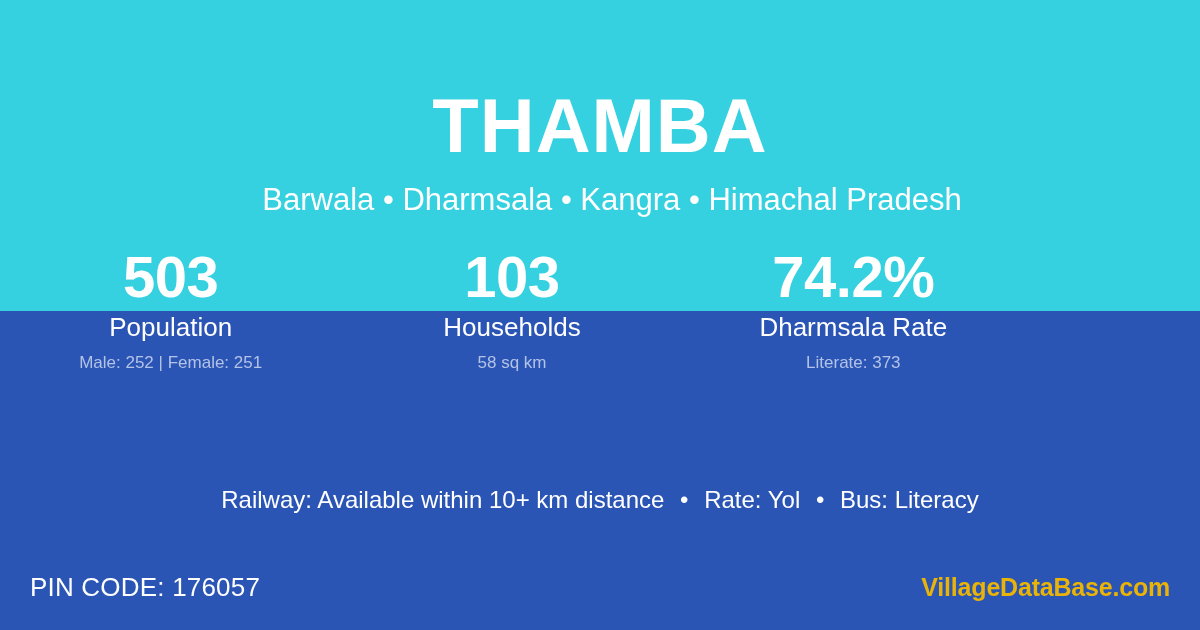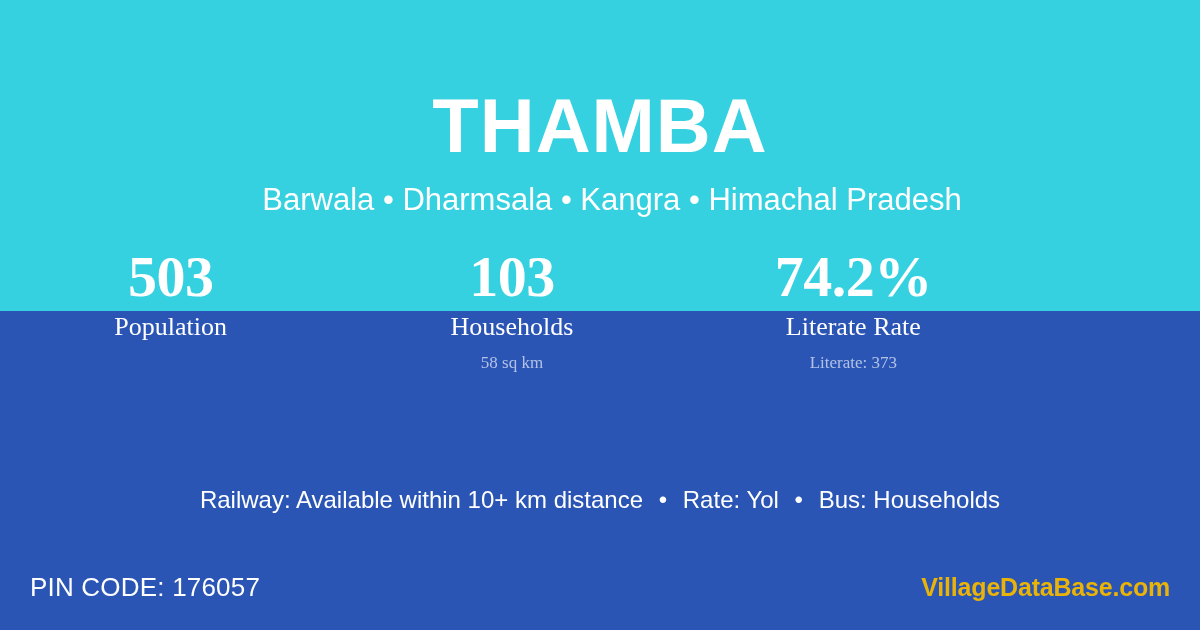--- a/index.html
+++ b/index.html
@@ -70,7 +70,6 @@
     width: 1024px;
     height: 140px;
     display: flex;
-    font-family: Liberation Serif, serif;
   }
 
   .stat-block {

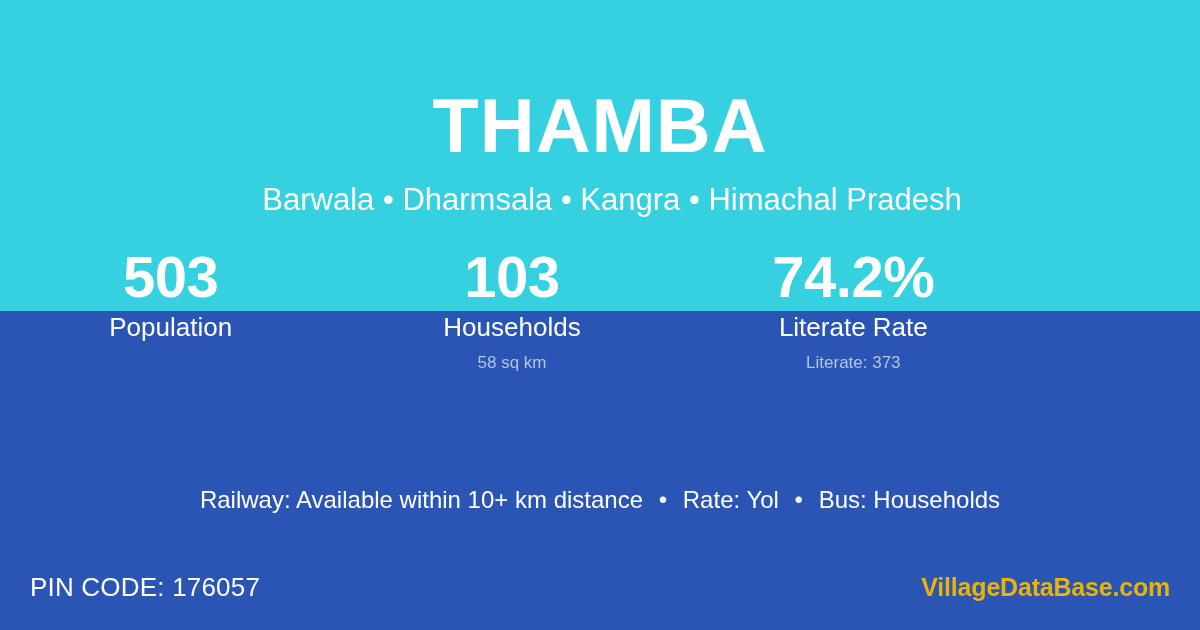--- a/index.html
+++ b/index.html
@@ -177,7 +177,7 @@
 
     <div class="stat-block">
       <span class="stat-value">74.2%</span>
-      <span class="stat-label">Literate Rate</span>
+      <span class="stat-label">Dharmsala Rate</span>
       <span class="stat-sub">Literate: 373</span>
     </div>
 

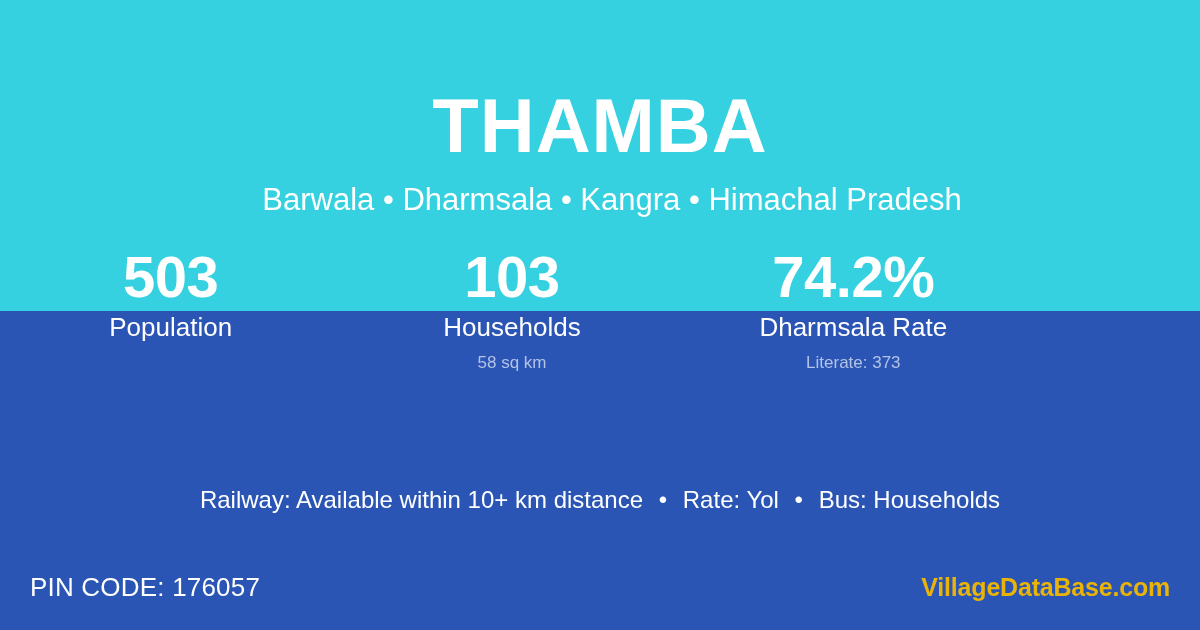--- a/index.html
+++ b/index.html
@@ -167,6 +167,7 @@
     <div class="stat-block">
       <span class="stat-value">503</span>
       <span class="stat-label">Population</span>
+      <span class="stat-sub">Male: 252 | Female: 251</span>
     </div>
 
     <div class="stat-block">

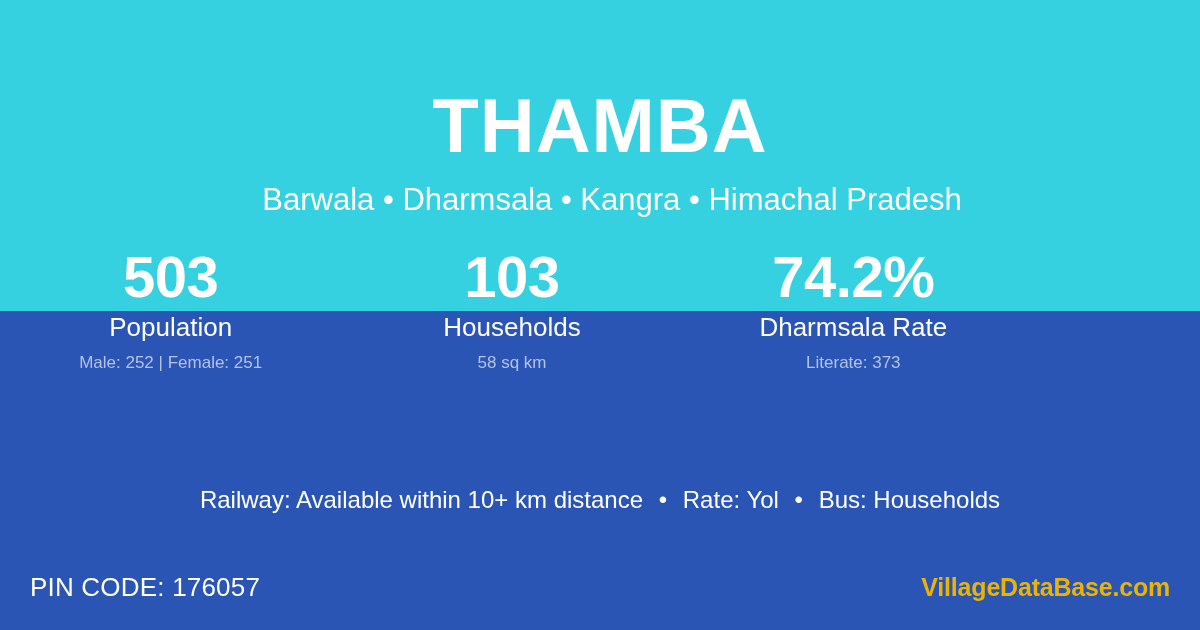--- a/index.html
+++ b/index.html
@@ -189,7 +189,7 @@
     <span class="amenity-sep">•</span>
     <span>Rate: Yol</span>
     <span class="amenity-sep">•</span>
-    <span>Bus: Households</span>
+    <span>Bus: Literacy</span>
   </div>
 
   <div id="pin-code">PIN CODE: 176057</div>

